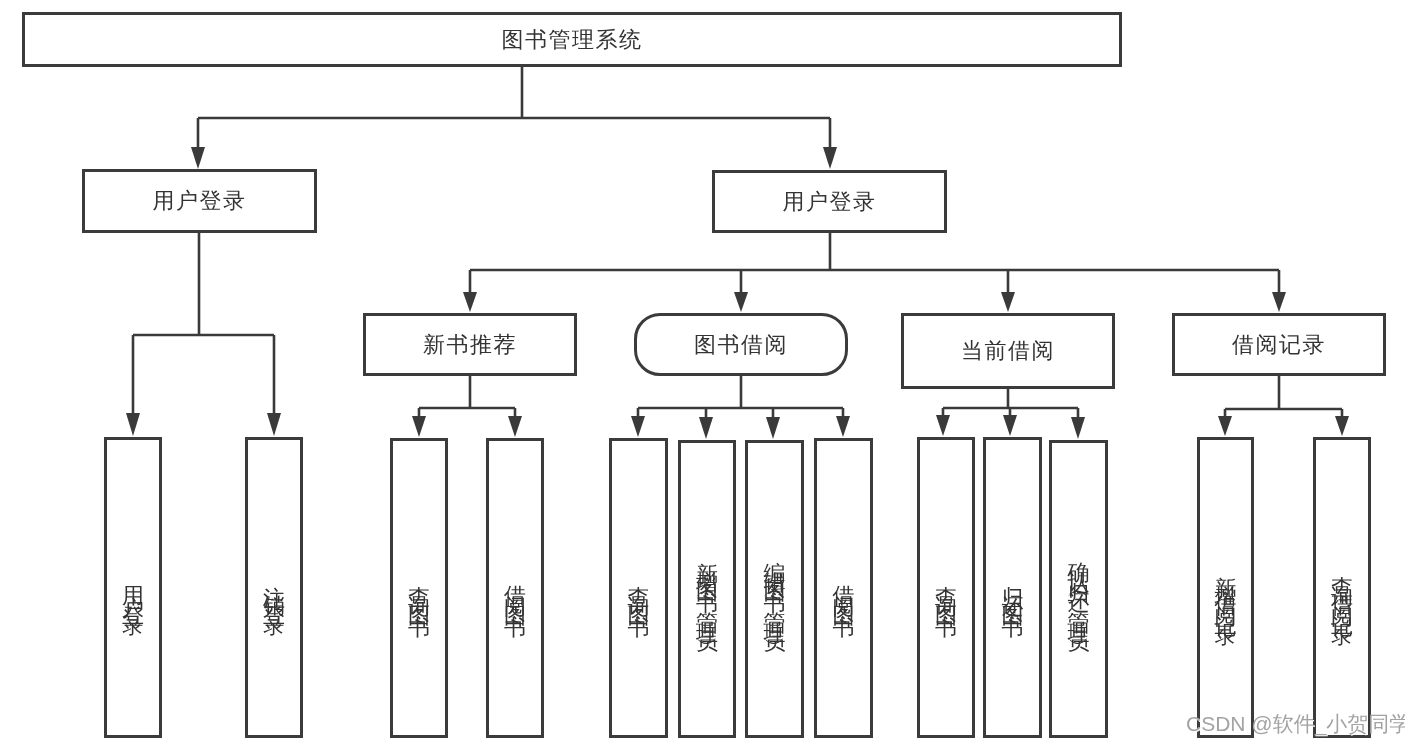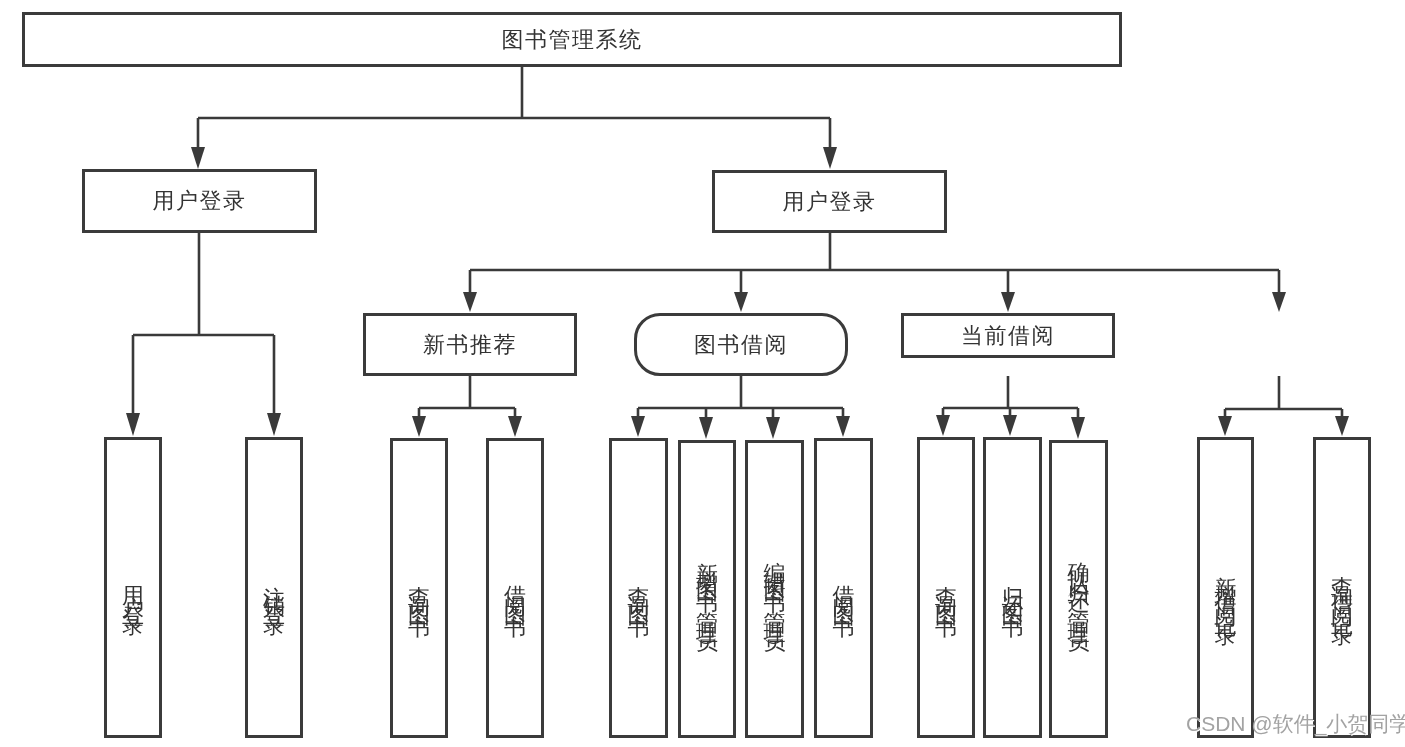--- a/index.html
+++ b/index.html
@@ -108,7 +108,7 @@
   <div class="node hnode" style="left:634px; top:313px; width:214px; height:63px;border-radius:26px;">
     <span>图书借阅</span>
   </div>
-  <div class="node hnode" style="left:901px; top:313px; width:214px; height:45px;font-family:Liberation Serif, serif;">
+  <div class="node hnode" style="left:901px; top:313px; width:214px; height:76px;font-family:Liberation Serif, serif;">
     <span>当前借阅</span>
   </div>
 

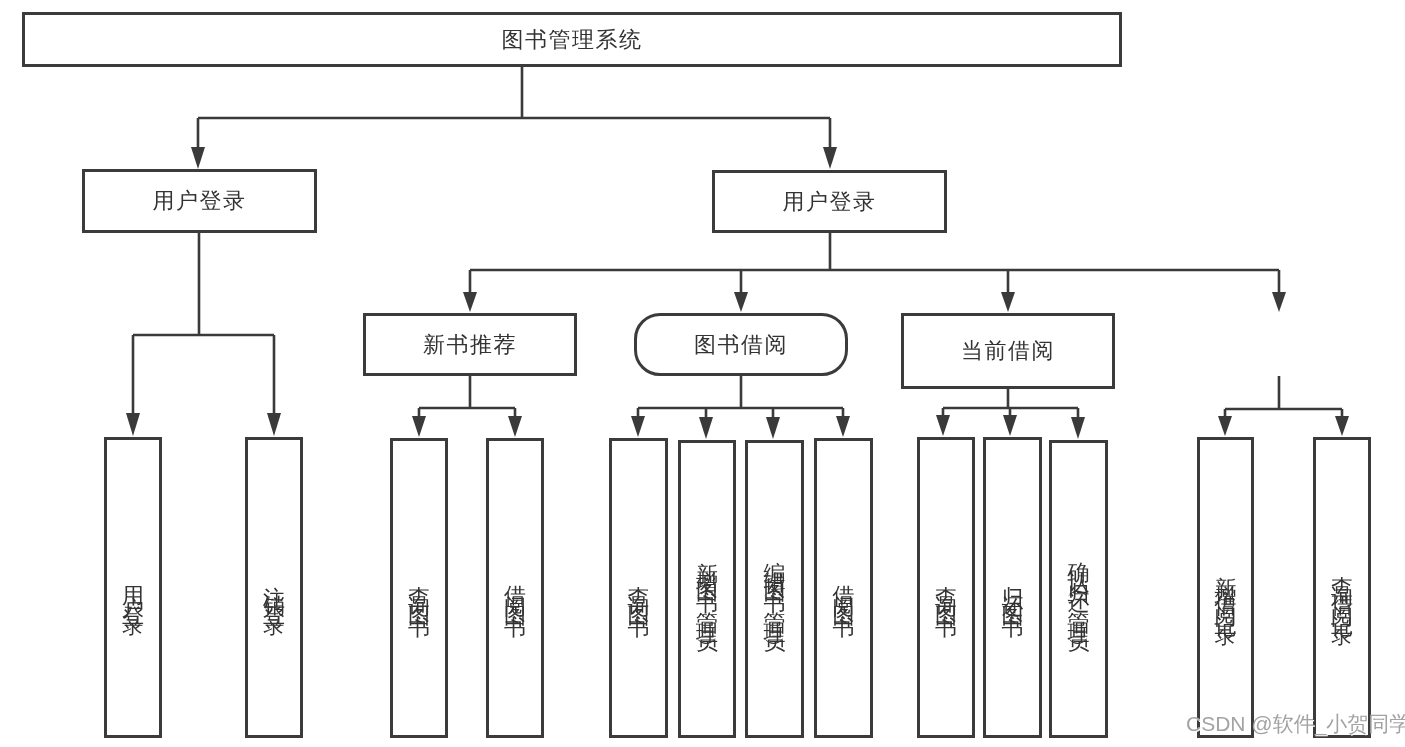--- a/index.html
+++ b/index.html
@@ -111,6 +111,9 @@
   <div class="node hnode" style="left:901px; top:313px; width:214px; height:76px;font-family:Liberation Serif, serif;">
     <span>当前借阅</span>
   </div>
+  <div class="node hnode" style="left:1172px; top:313px; width:214px; height:63px;">
+    <span>借阅记录</span>
+  </div>
 
   <div class="node vnode" style="left:104px; top:437px; width:58px; height:301px;">
     <span class="vlabel">用户登录</span>

